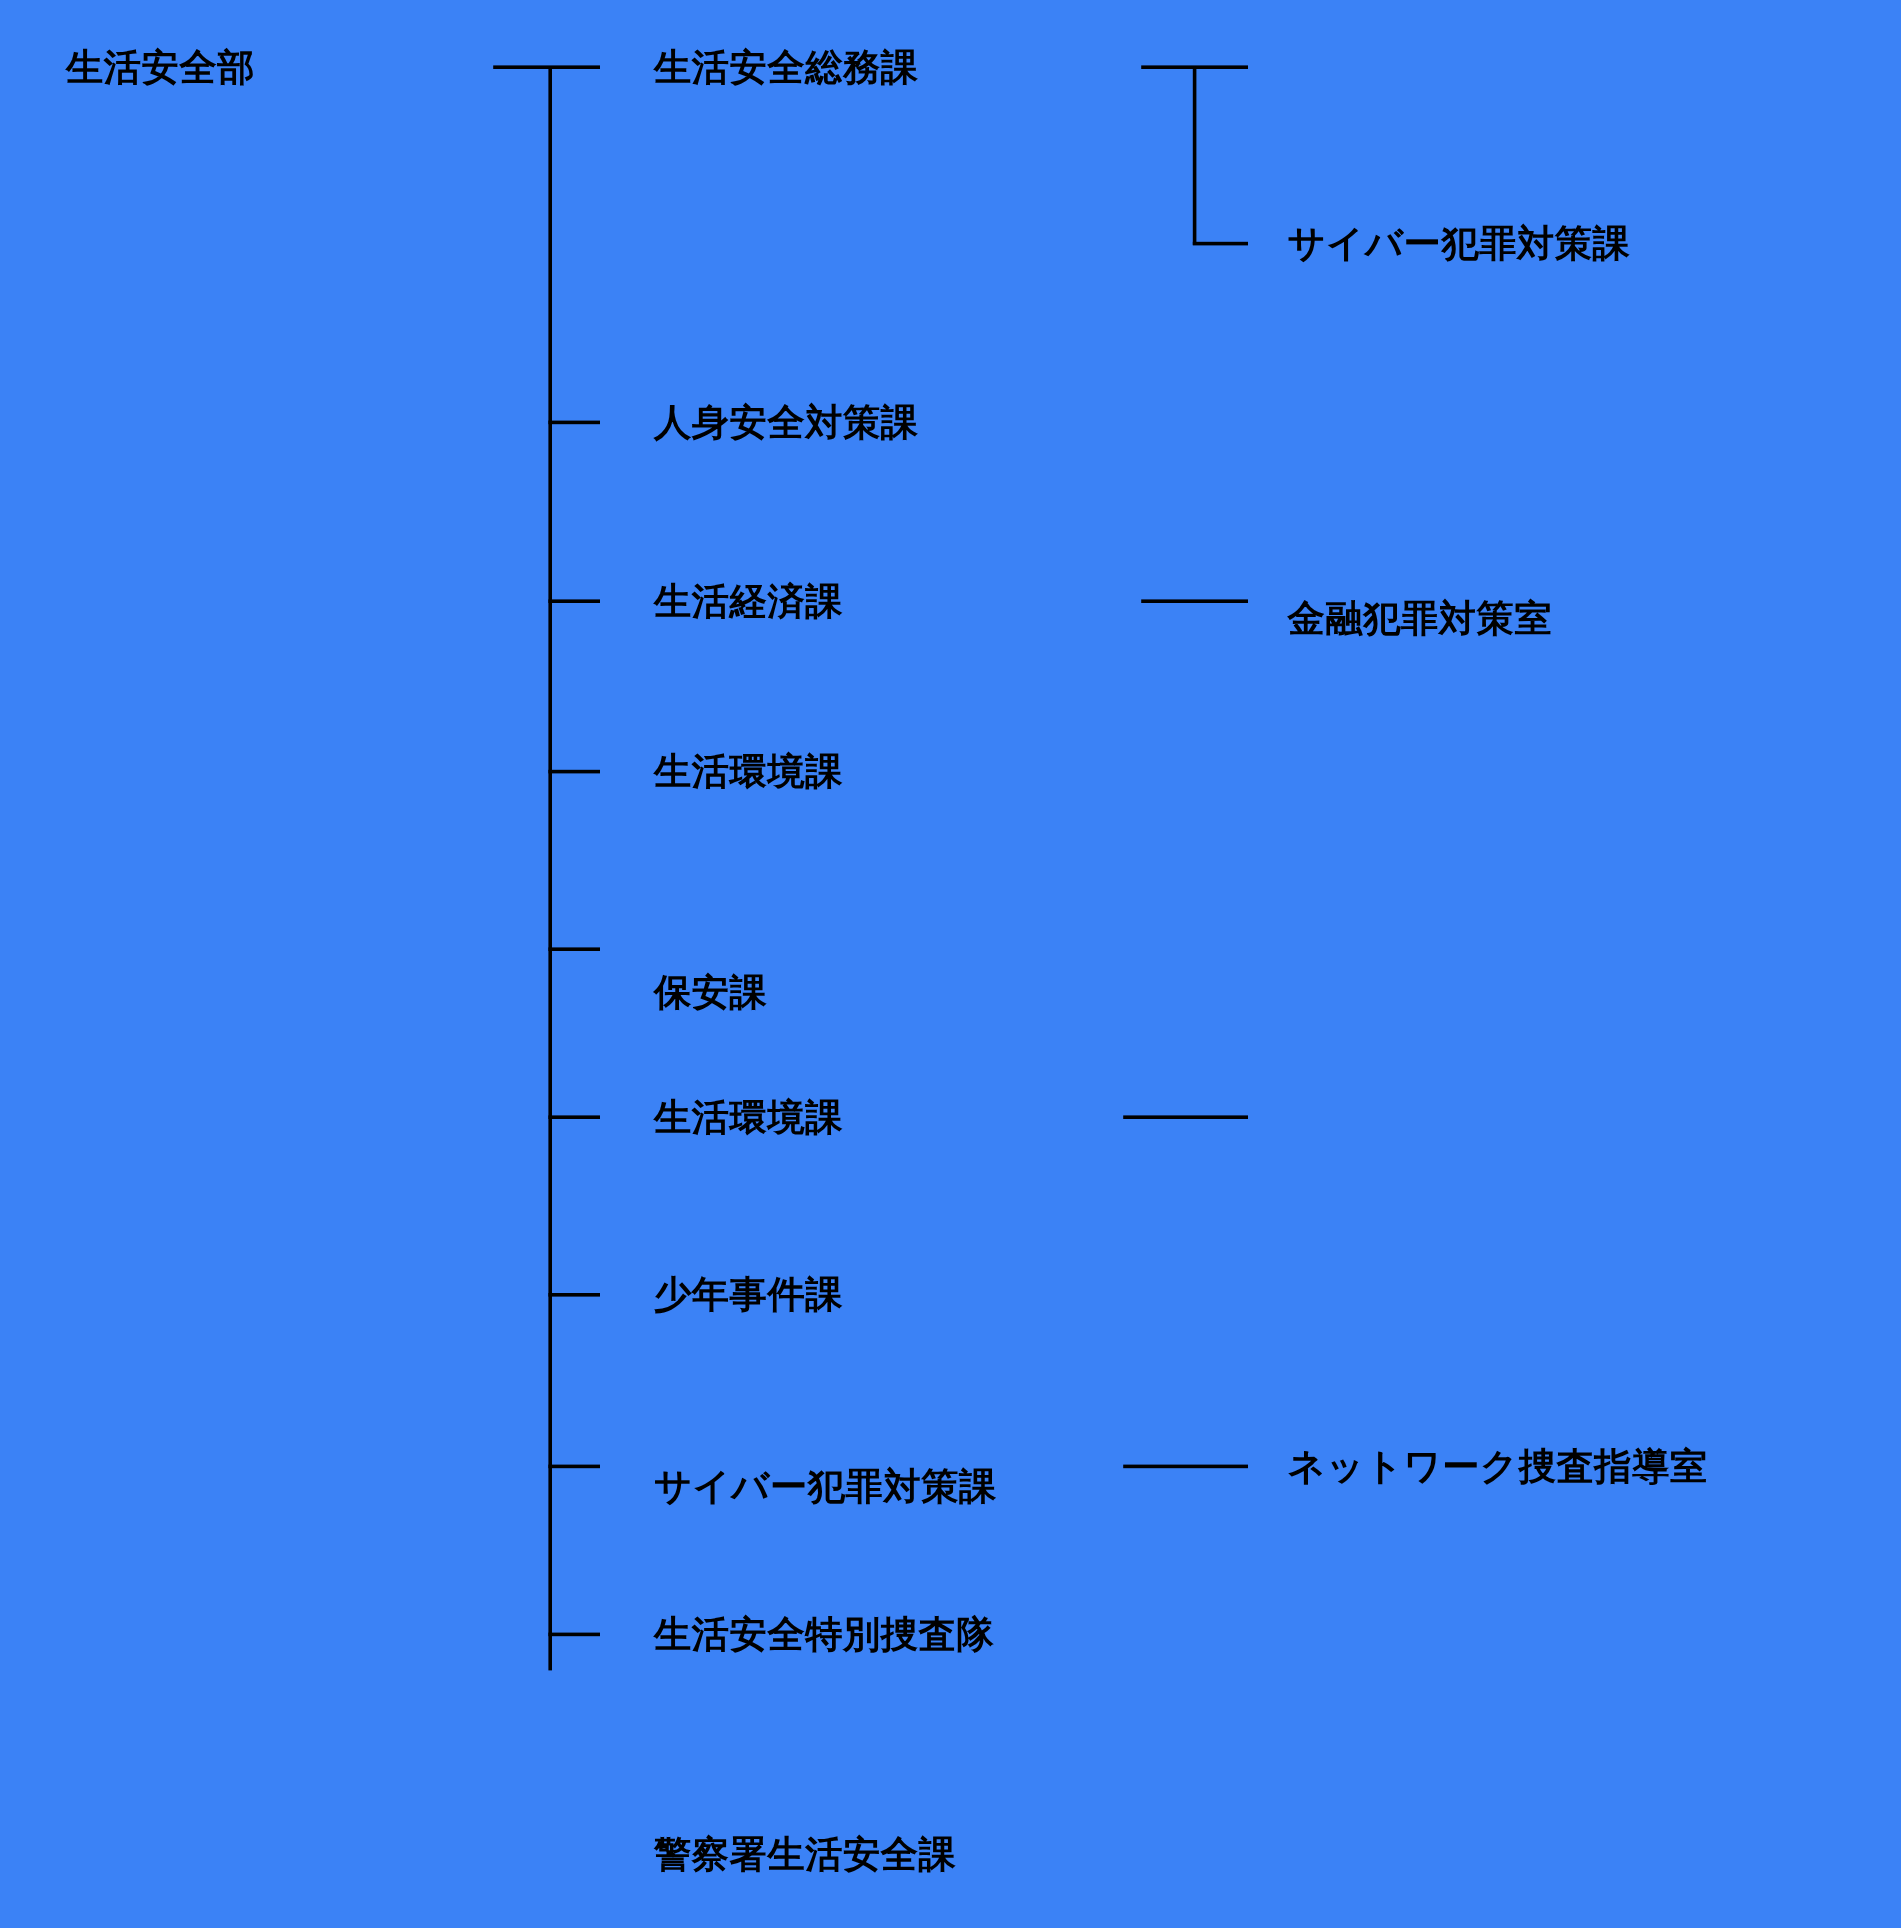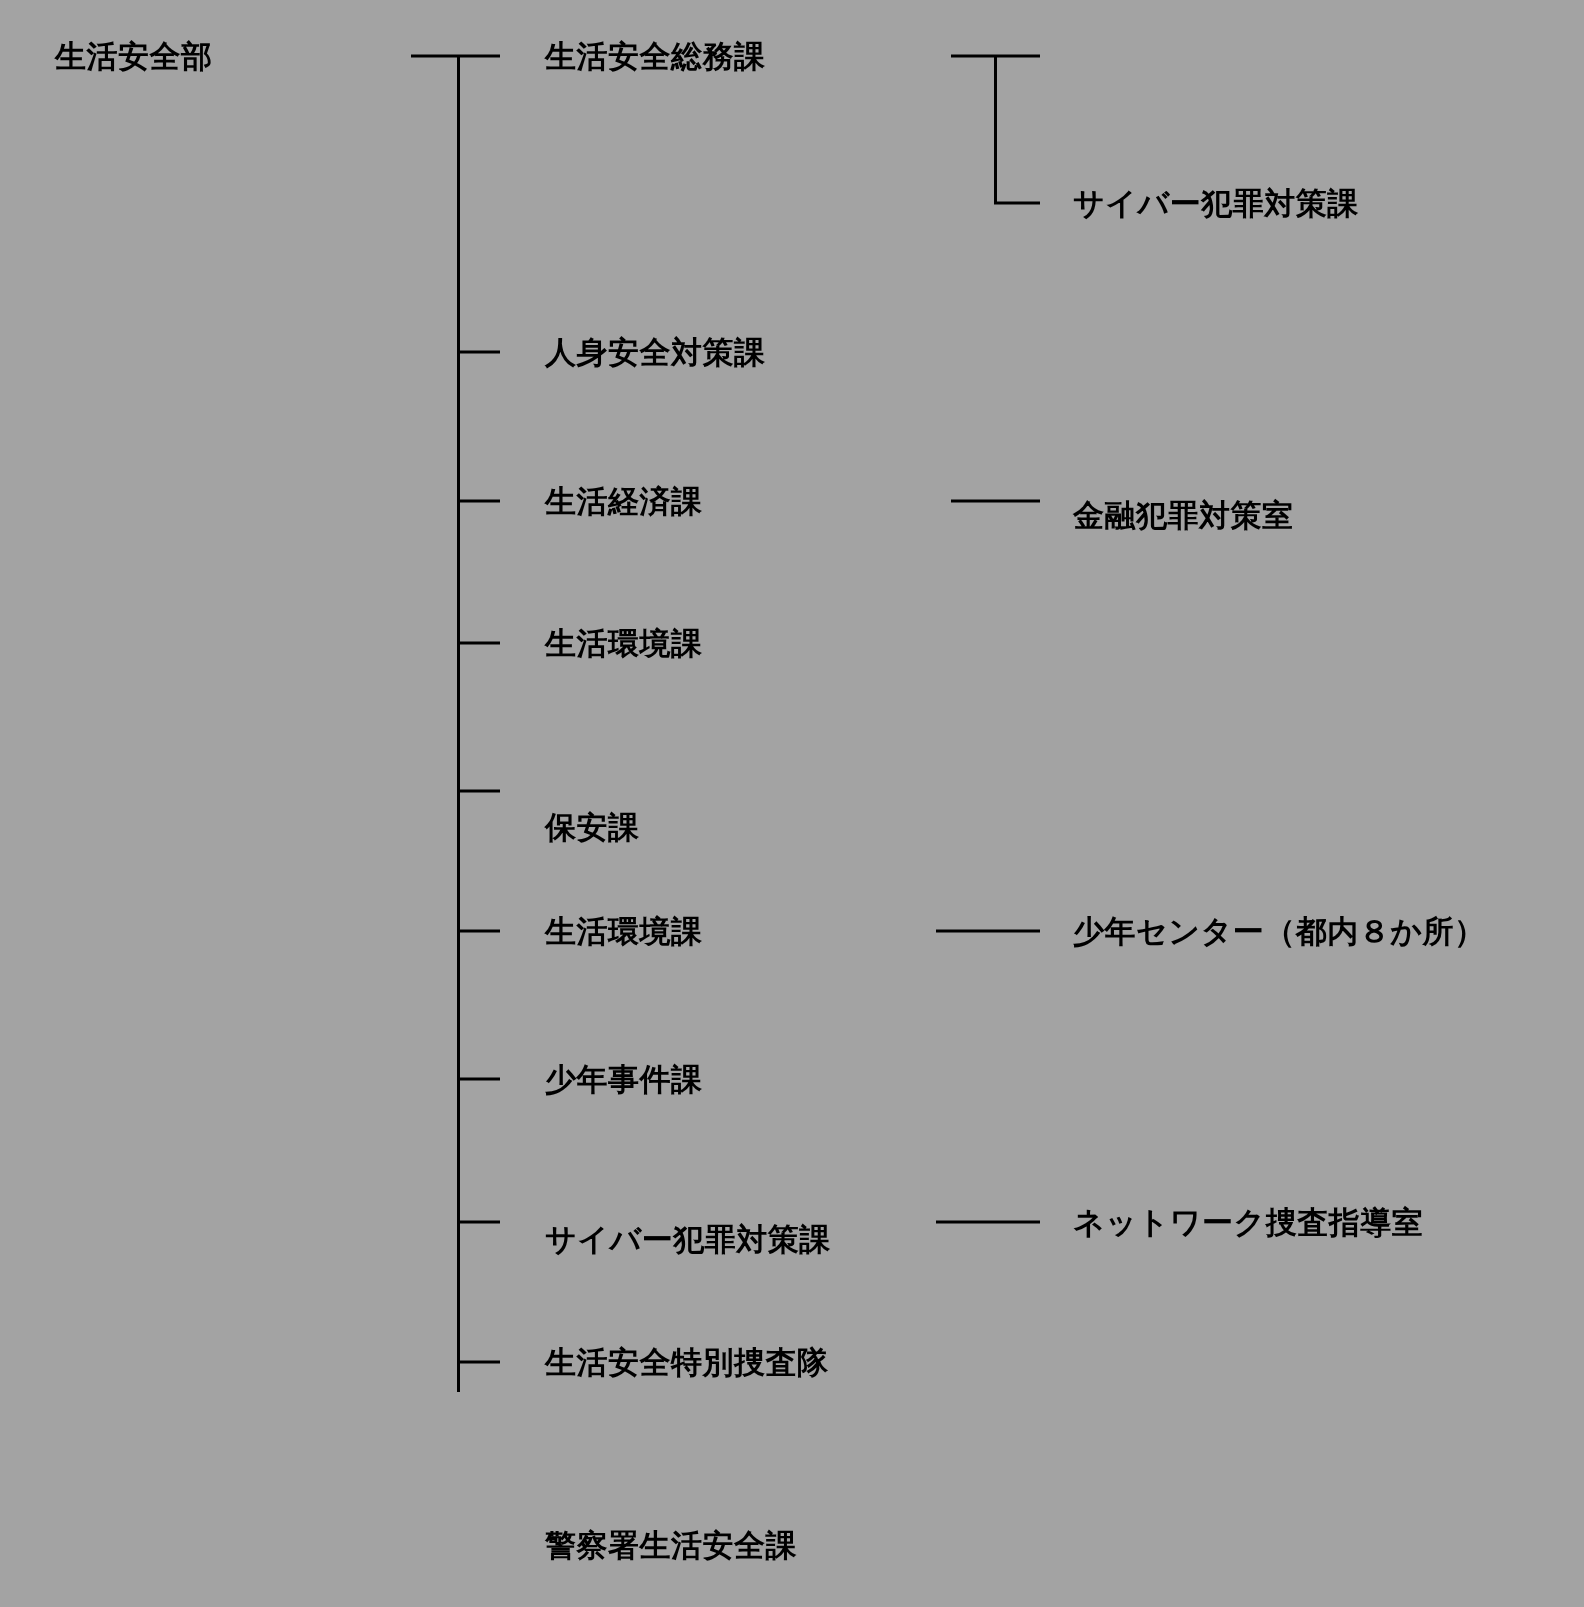--- a/index.html
+++ b/index.html
@@ -15,7 +15,7 @@
     position: relative;
     width: 1584px;
     height: 1607px;
-    background: #a3a3a3;
+    background: #3b82f6;
     overflow: hidden;
   }
 

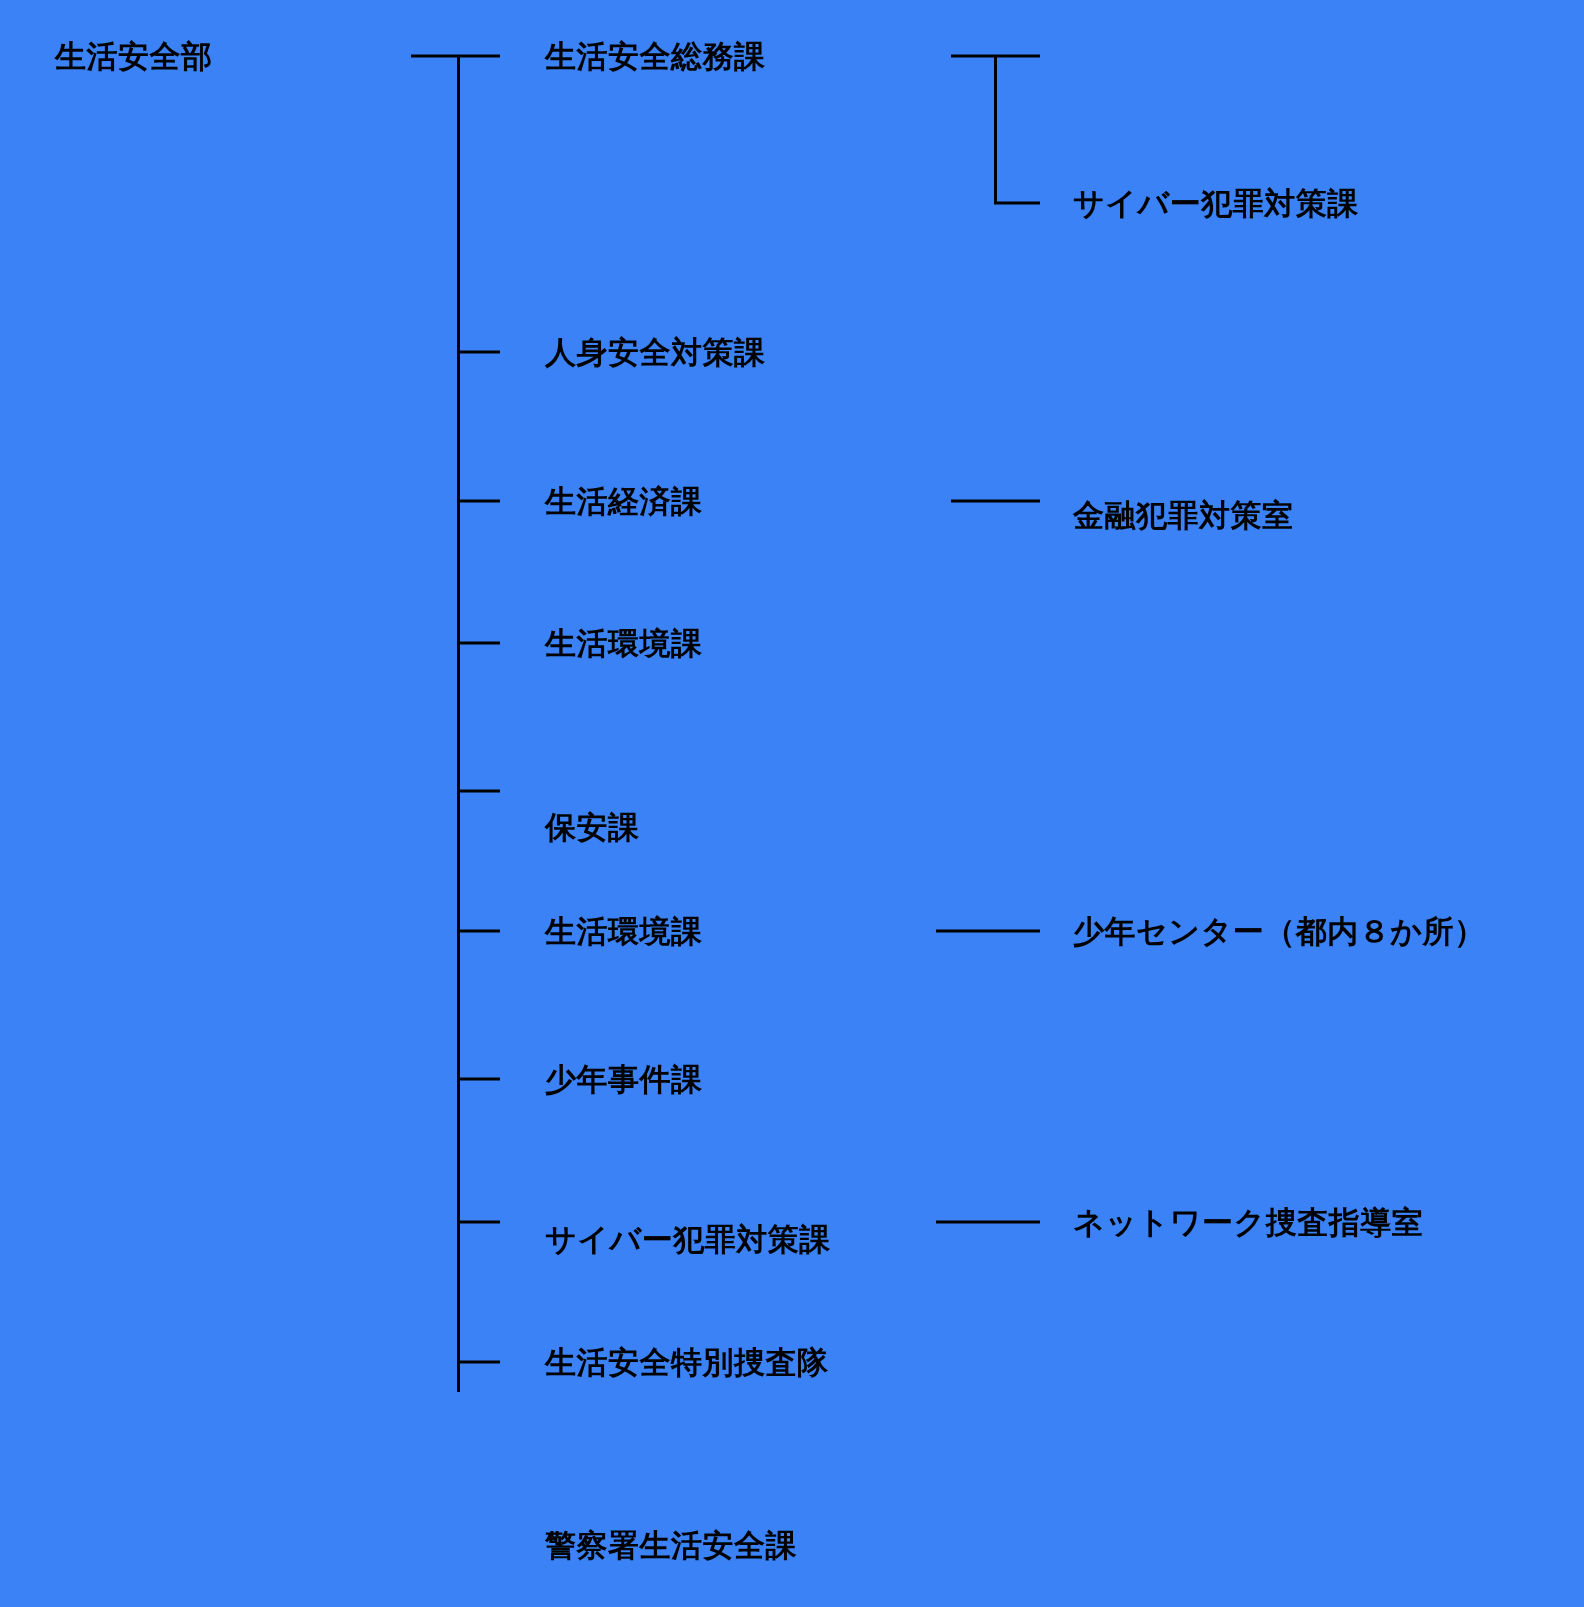--- a/index.html
+++ b/index.html
@@ -92,7 +92,6 @@
 
   <div class="node-label col2" style="top:931px;">生活環境課</div>
 
-  <div class="node-label col3" style="top:931px;">少年センター（都内８か所）</div>
 
   <div class="node-label col2" style="top:1079px;">少年事件課</div>
 

